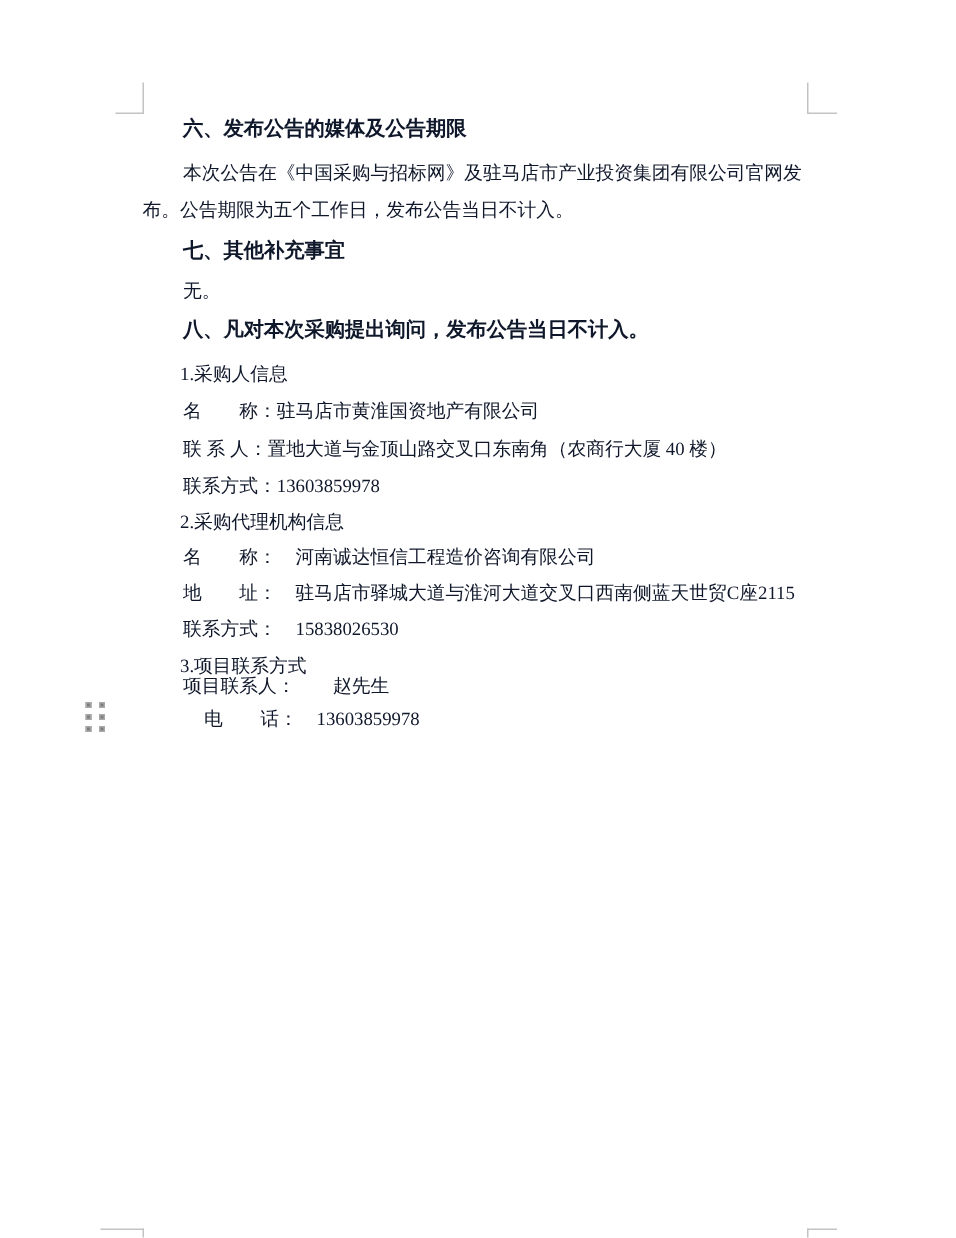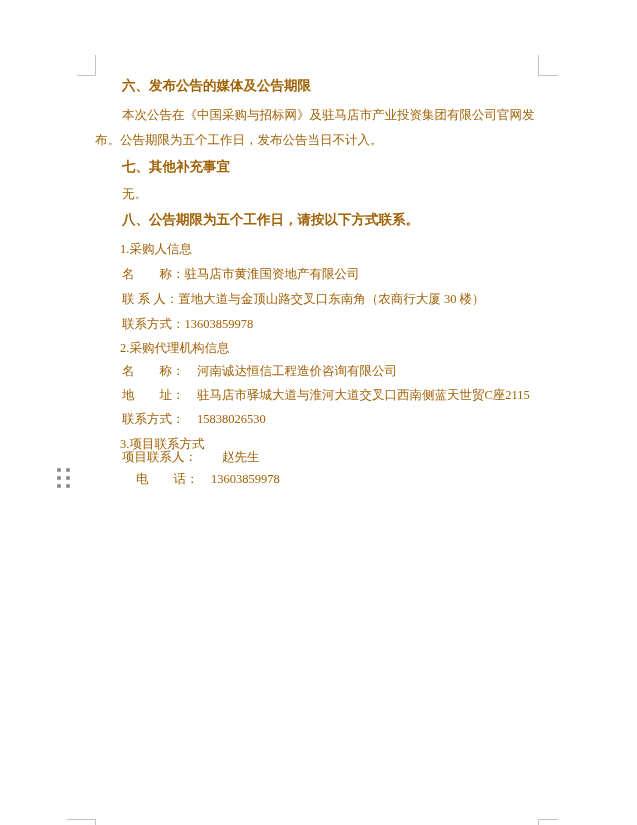--- a/index.html
+++ b/index.html
@@ -7,7 +7,7 @@
     width:637px;height:825px;background:#ffffff;overflow:hidden;
     font-family:"Liberation Serif","DejaVu Serif",serif;
   }
-  .page{position:relative;width:637px;height:666px;background:#ffffff;color:#a16207;}
+  .page{position:relative;width:637px;height:666px;background:#ffffff;color:#0f172a;}
   .line{position:absolute;white-space:pre;font-size:12.5px;line-height:14px;letter-spacing:0;}
   .bold{font-weight:bold;font-size:13.5px;}
   .u{text-underline-offset:3px;text-decoration-thickness:1px;}

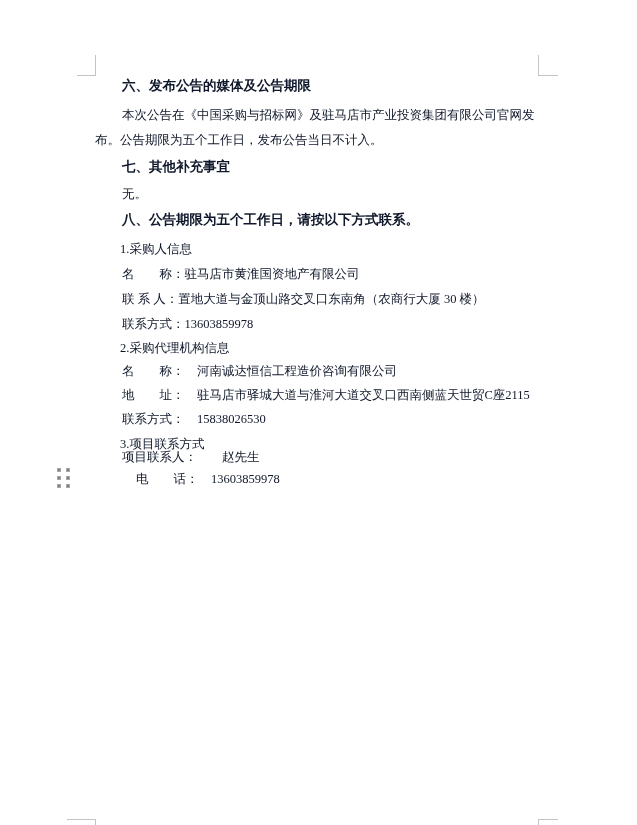--- a/index.html
+++ b/index.html
@@ -47,7 +47,7 @@
   <div class="line" style="left:122px;top:108px">本次公告在《中国采购与招标网》及驻马店市产业投资集团有限公司官网发</div>
   <div class="line bold" style="left:122px;top:160px">七、其他补充事宜</div>
   <div class="line" style="left:122px;top:187px">无。</div>
-  <div class="line bold" style="left:122px;top:213px">八、公告期限为五个工作日，请按以下方式联系。</div>
+  <div class="line bold" style="left:122px;top:213px">八、凡对本次采购提出询问，发布公告当日不计入。</div>
 
   <div class="line" style="left:120px;top:242px">1.采购人信息</div>
   <div class="line" style="left:122px;top:267px"><span>名　　称：</span><span class="u">驻马店市黄淮国资地产有限公司</span></div>

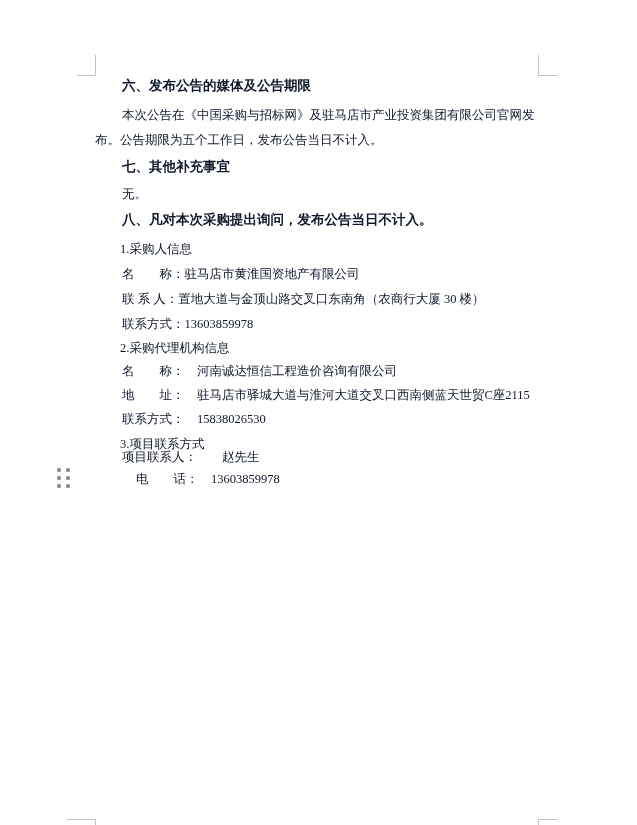--- a/index.html
+++ b/index.html
@@ -51,7 +51,7 @@
 
   <div class="line" style="left:120px;top:242px">1.采购人信息</div>
   <div class="line" style="left:122px;top:267px"><span>名　　称：</span><span class="u">驻马店市黄淮国资地产有限公司</span></div>
-  <div class="line" style="left:122px;top:292px"><span>联 系 人：</span><span class="u">置地大道与金顶山路交叉口东南角（农商行大厦 30 楼）</span></div>
+  <div class="line" style="left:122px;top:292px"><span>联 系 人：</span><span class="u">置地大道与金顶山路交叉口东南角（农商行大厦 40 楼）</span></div>
   <div class="line" style="left:122px;top:317px"><span>联系方式：</span><span class="u">13603859978　</span></div>
 
   <div class="line" style="left:120px;top:341px">2.采购代理机构信息</div>

